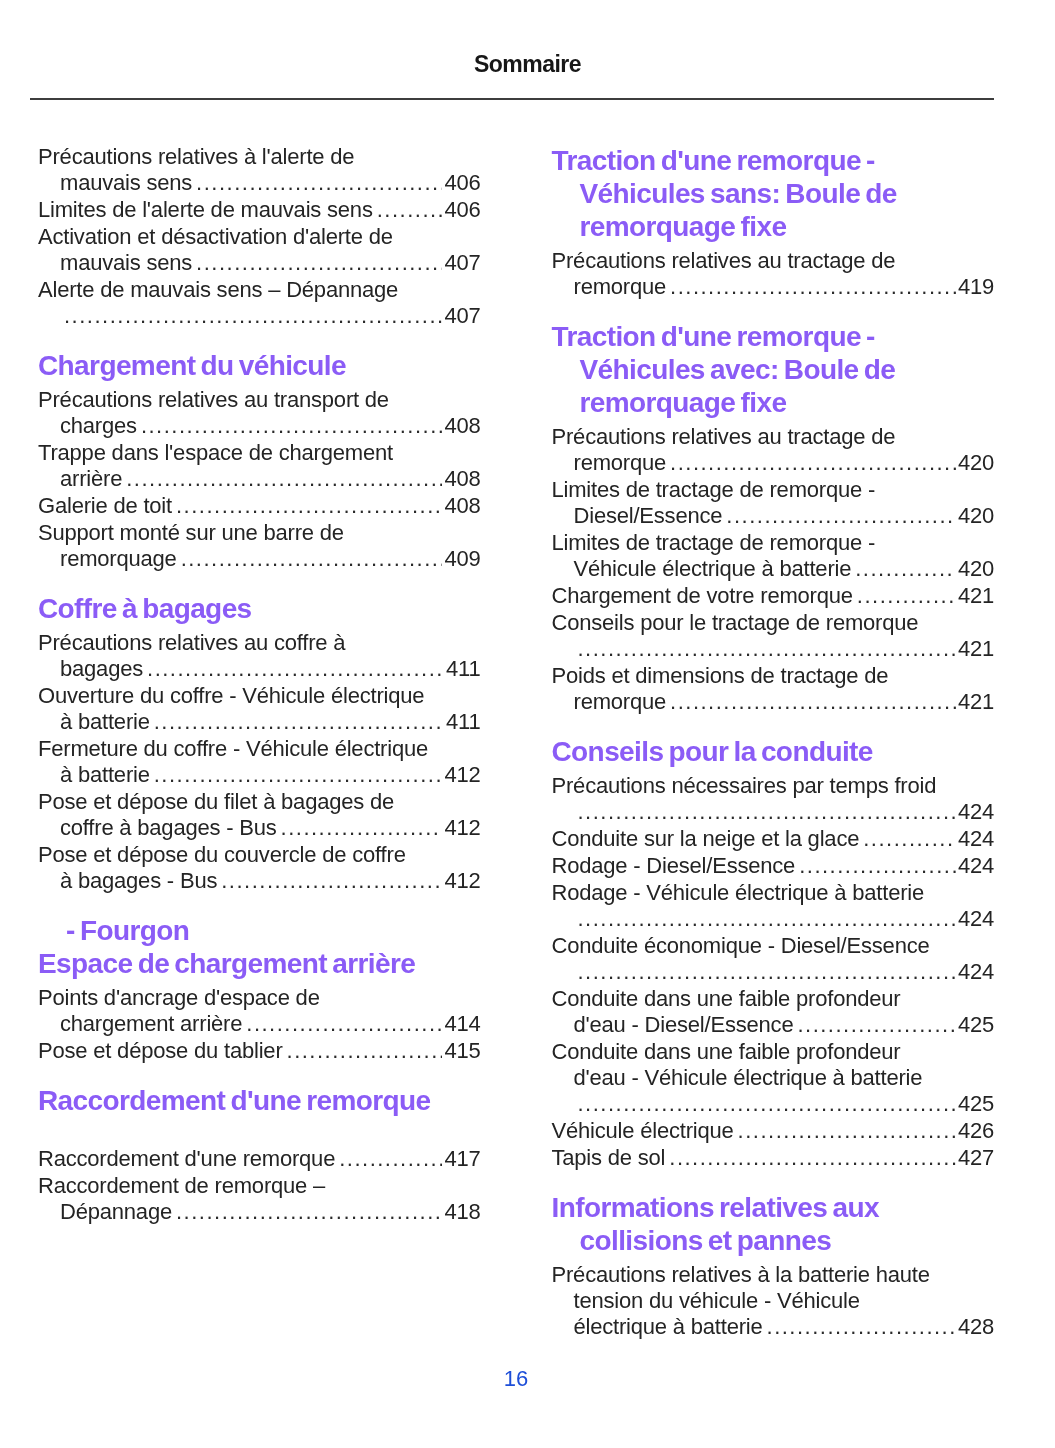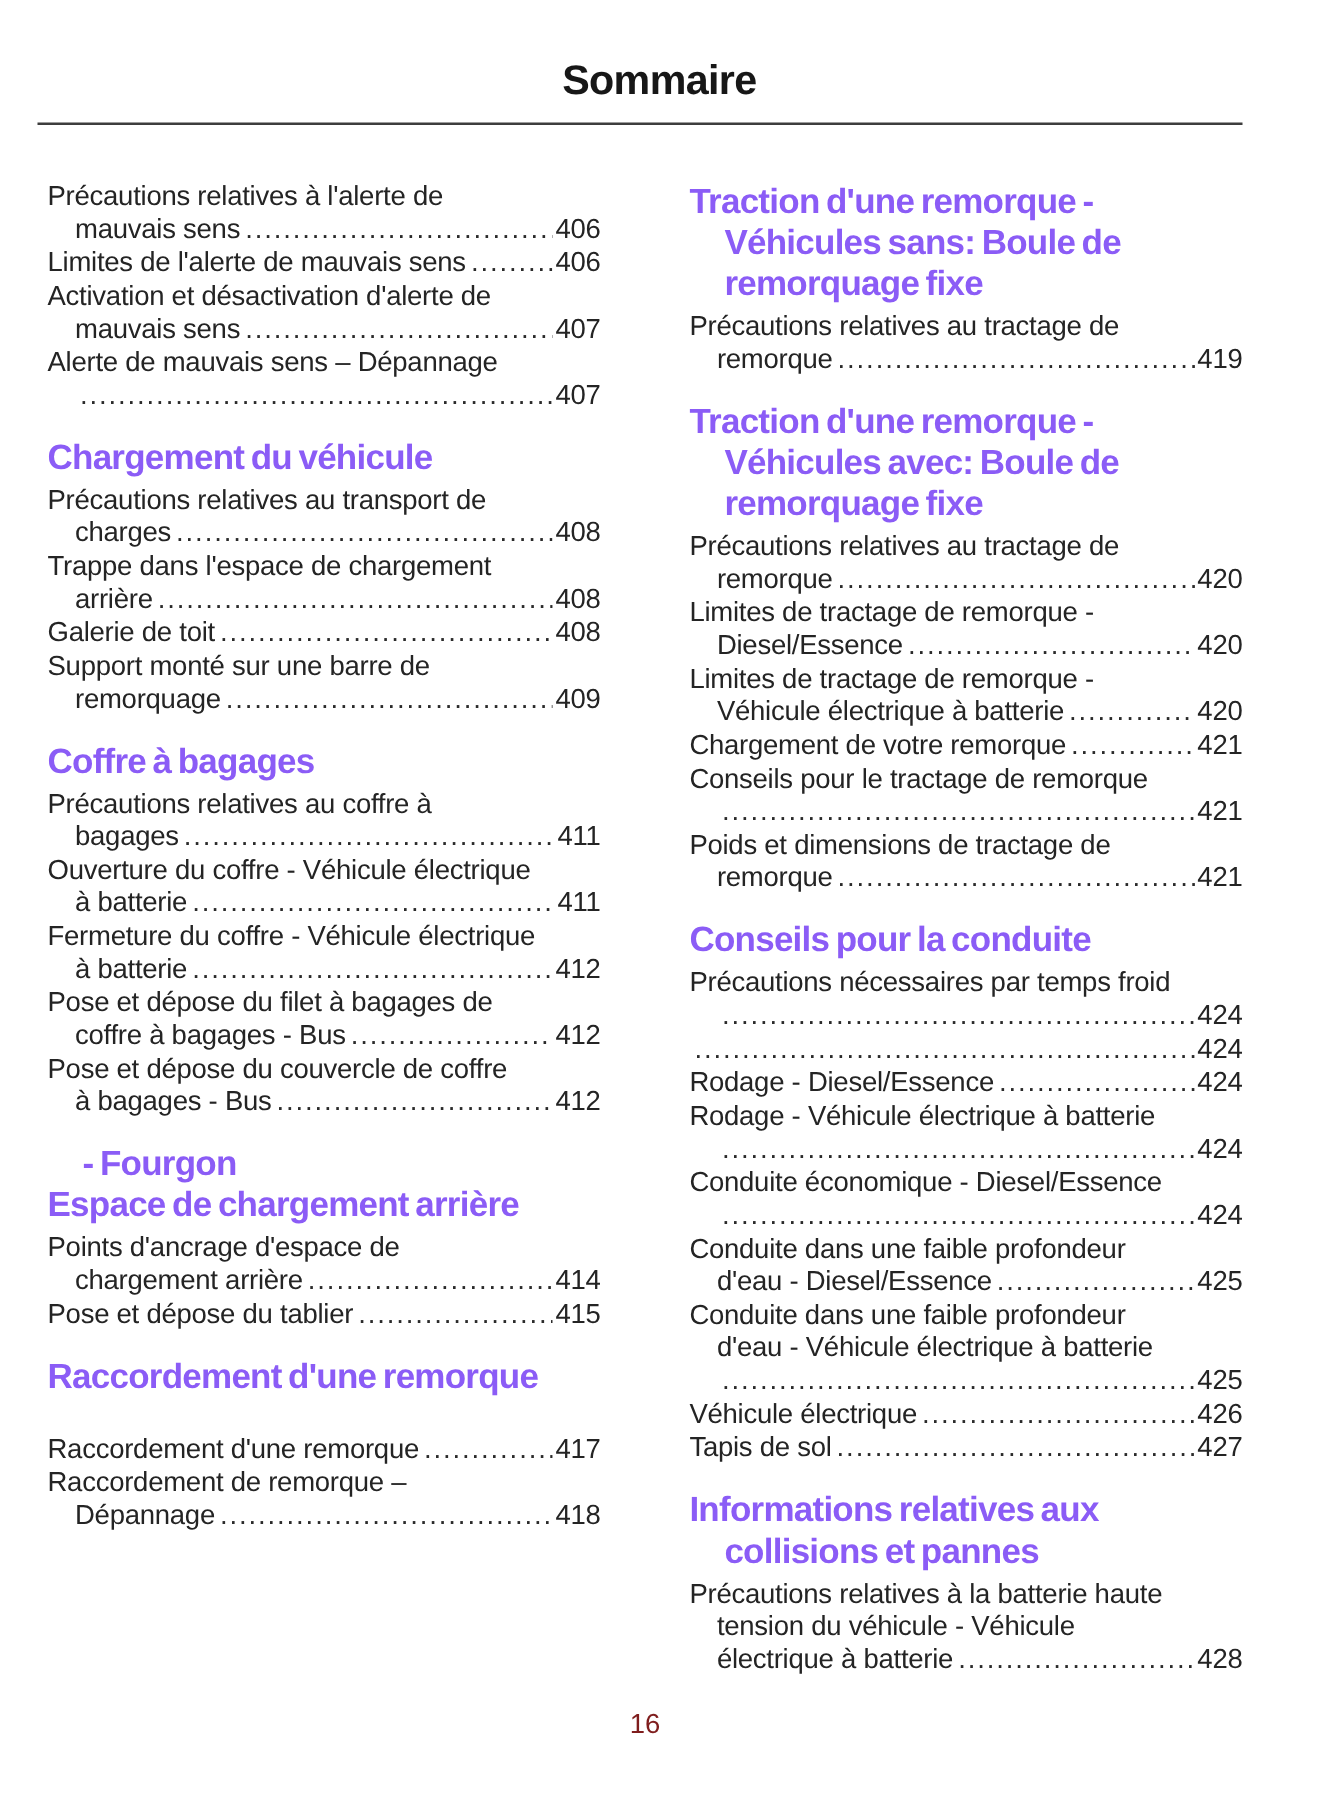--- a/index.html
+++ b/index.html
@@ -15,7 +15,7 @@
   .header-title {
     margin: 46px 0 0 0;
     text-align: center;
-    font-size: 33px;
+    font-size: 23px;
     line-height: 36px;
     font-weight: 800;
     letter-spacing: -0.5px;

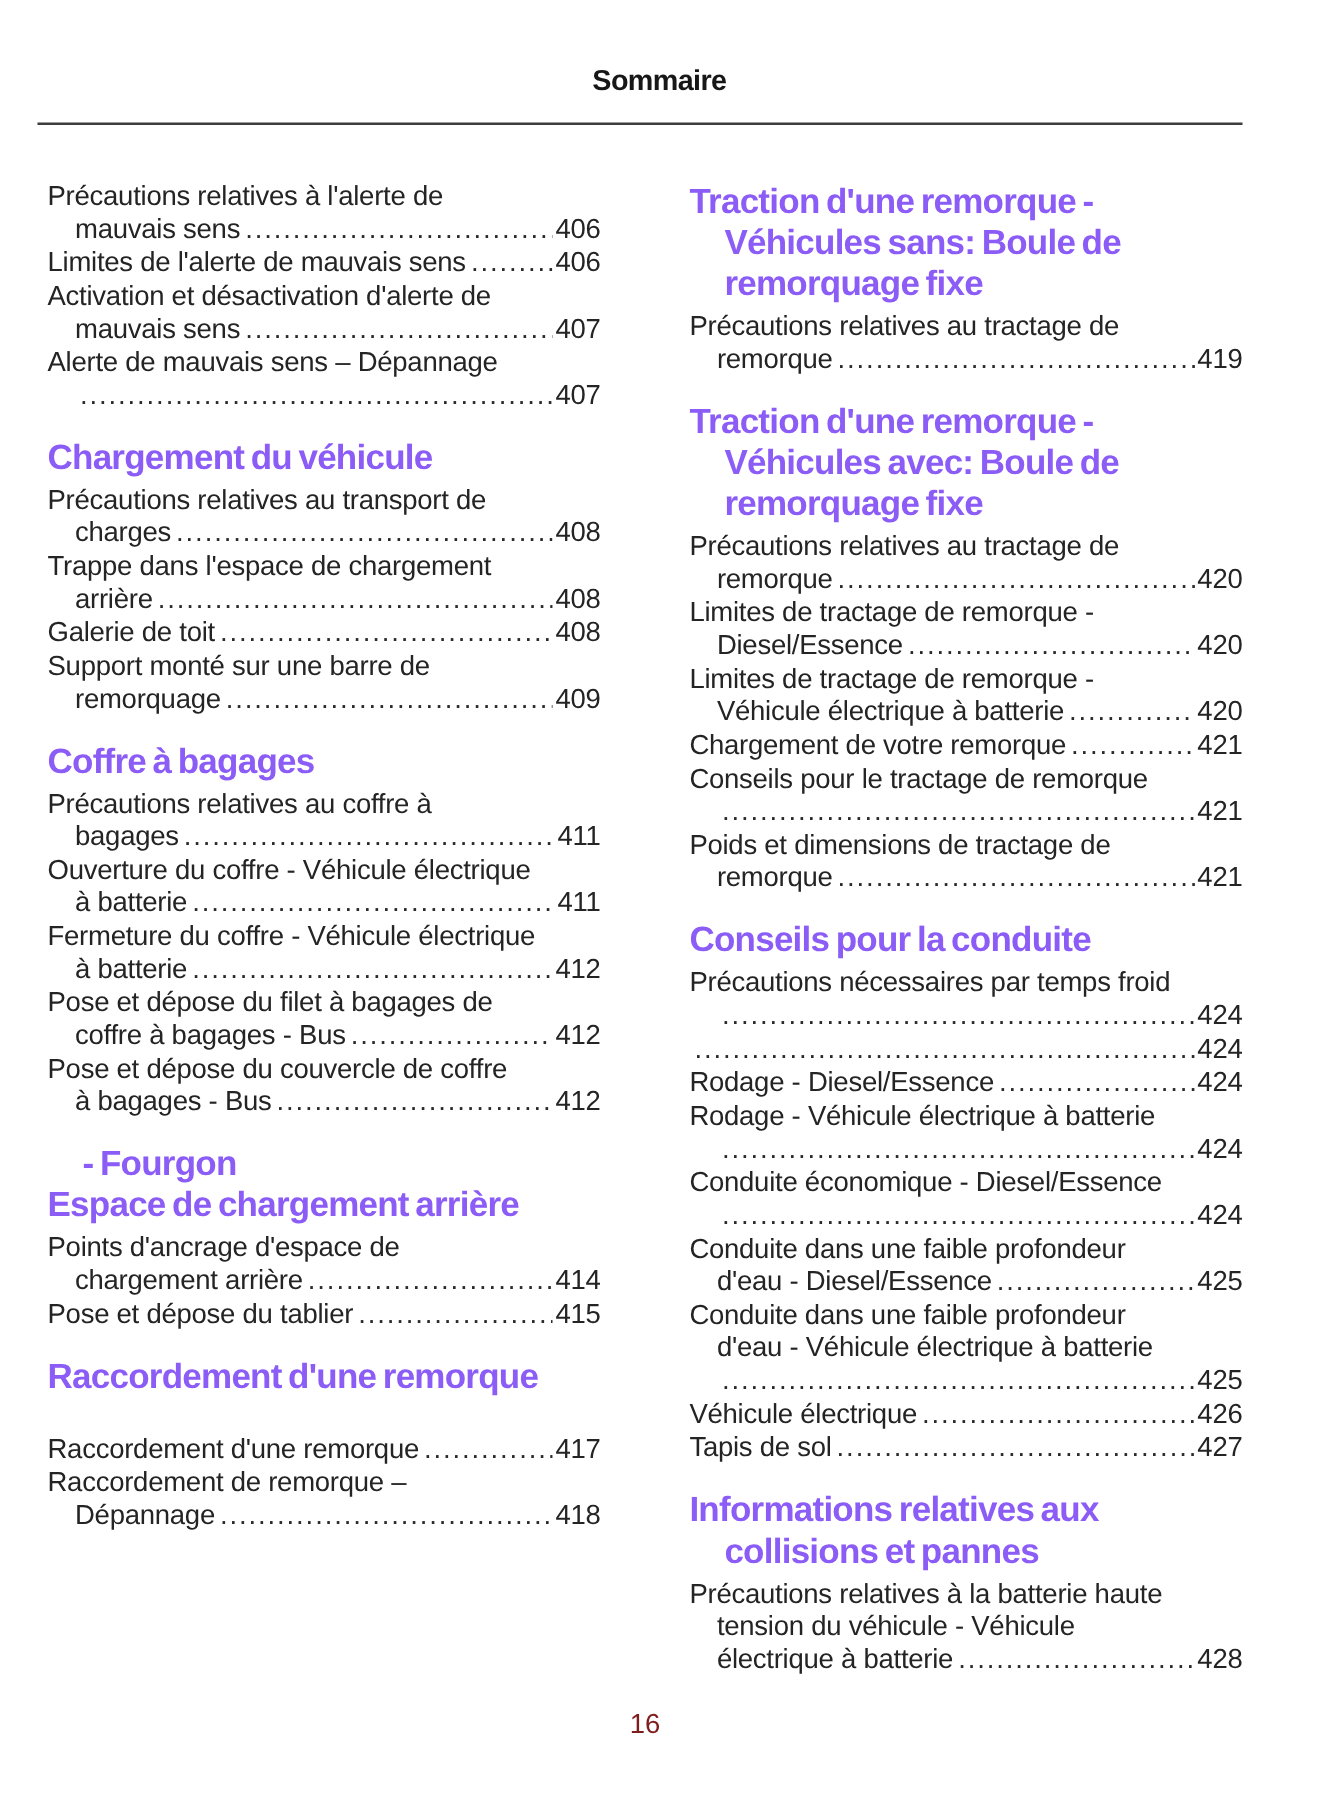--- a/index.html
+++ b/index.html
@@ -330,6 +330,7 @@
           </div>
           <div class="entry">
             <div class="line flexline">
+              <span class="txt">Conduite sur la neige et la glace</span>
               <span class="leader">........................................................................................................................................................................................................</span>
               <span class="pg">424</span>
             </div>

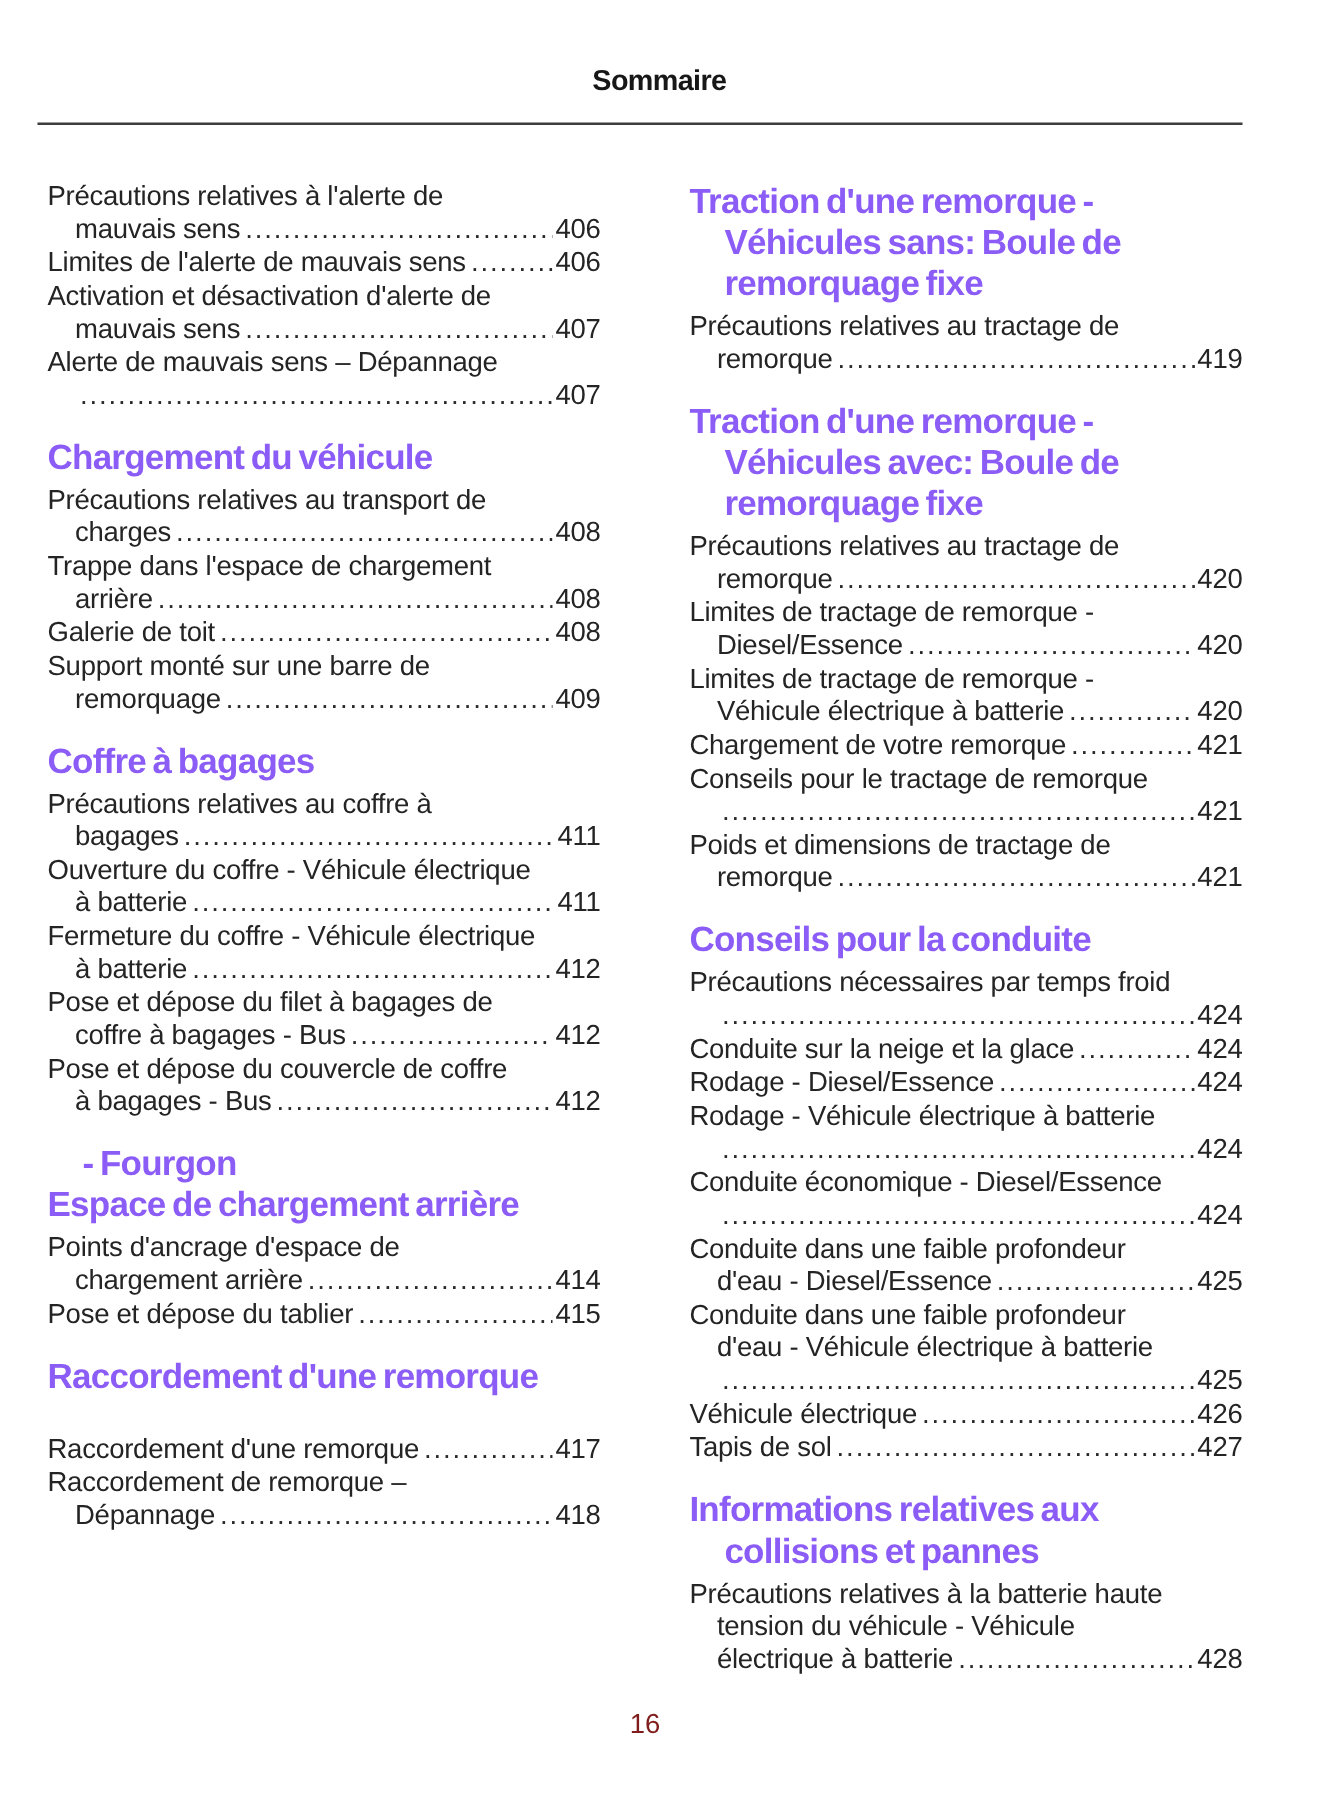--- a/index.html
+++ b/index.html
@@ -77,7 +77,7 @@
     top: 1366px;
     text-align: center;
     font-size: 22px;
-    color: #7f1d1d;
+    color: #1d4ed8;
   }
 </style>
 </head>

